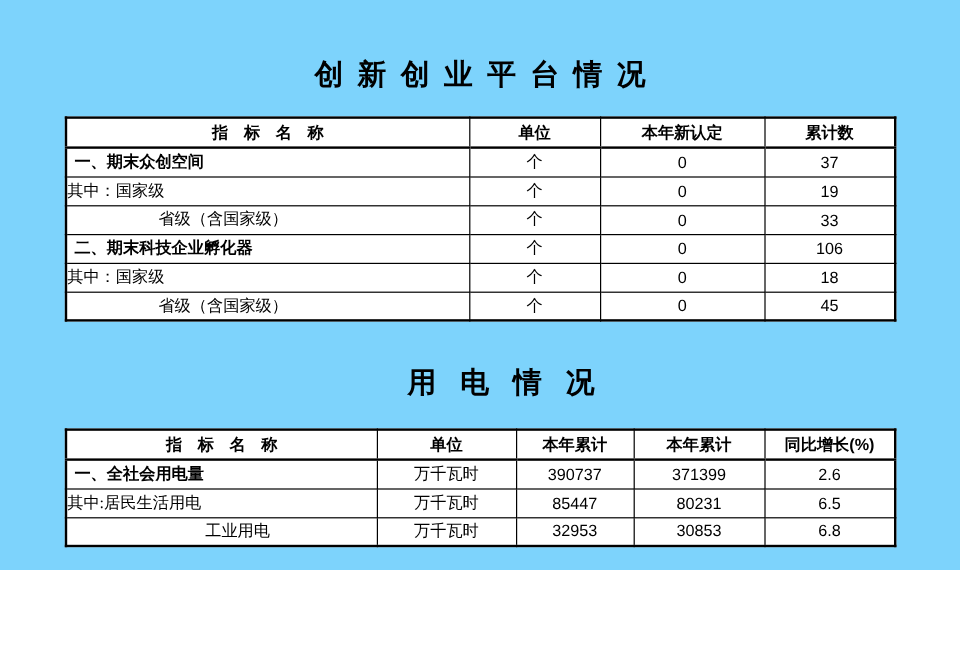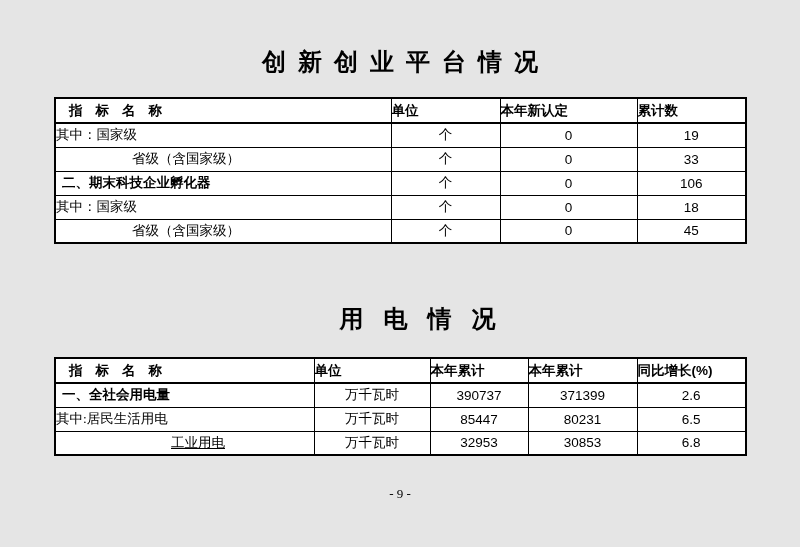--- a/index.html
+++ b/index.html
@@ -7,8 +7,8 @@
   .page {
     position: relative;
     width: 800px;
-    height: 547px;
-    background: #e5e5e5;
+    height: 475px;
+    background: #7dd3fc;
     color: #000000;
     font-family: "Liberation Serif", serif;
     overflow: hidden;

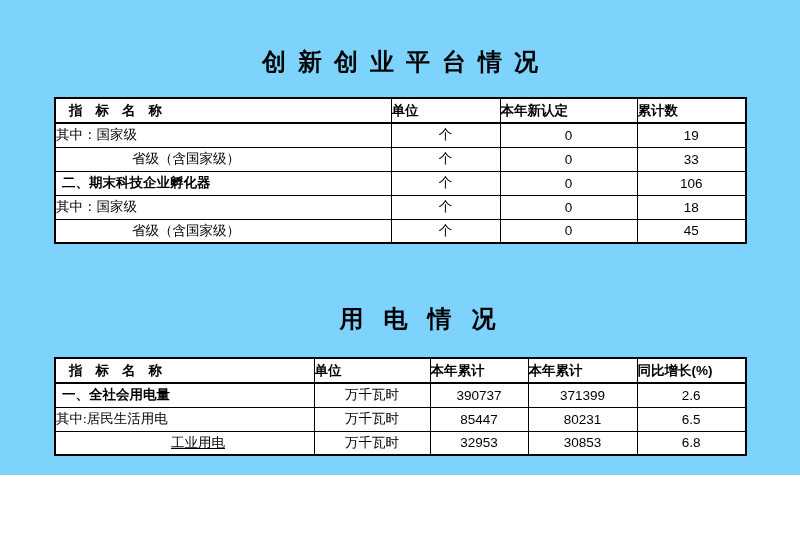--- a/index.html
+++ b/index.html
@@ -49,7 +49,7 @@
     font-weight: bold;
     font-size: 13.5px;
     height: 25px;
-    text-align: left;
+    text-align: center;
     vertical-align: middle;
     margin-left: 16px;
   }

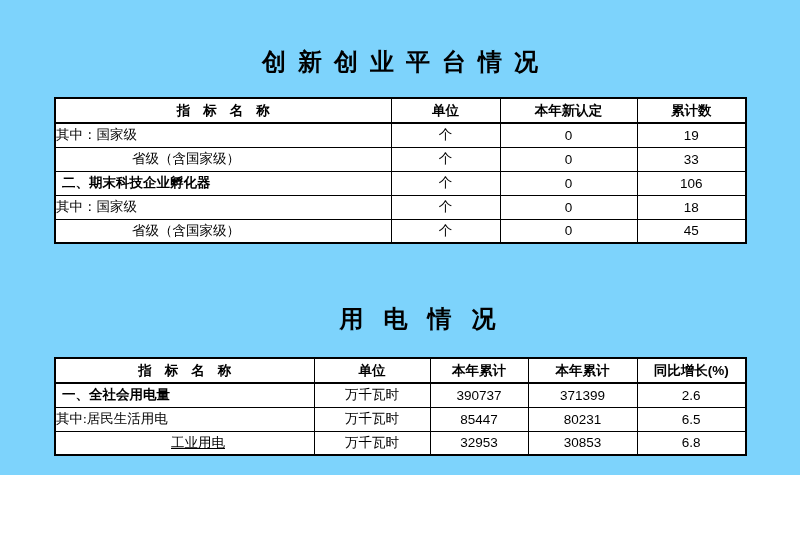--- a/index.html
+++ b/index.html
@@ -115,6 +115,12 @@
     </thead>
     <tbody>
       <tr>
+        <td class="name ind0 bold">一、期末众创空间</td>
+        <td class="name-unit">个</td>
+        <td>0</td>
+        <td>37</td>
+      </tr>
+      <tr>
         <td class="name ind1">其中：国家级</td>
         <td>个</td>
         <td>0</td>

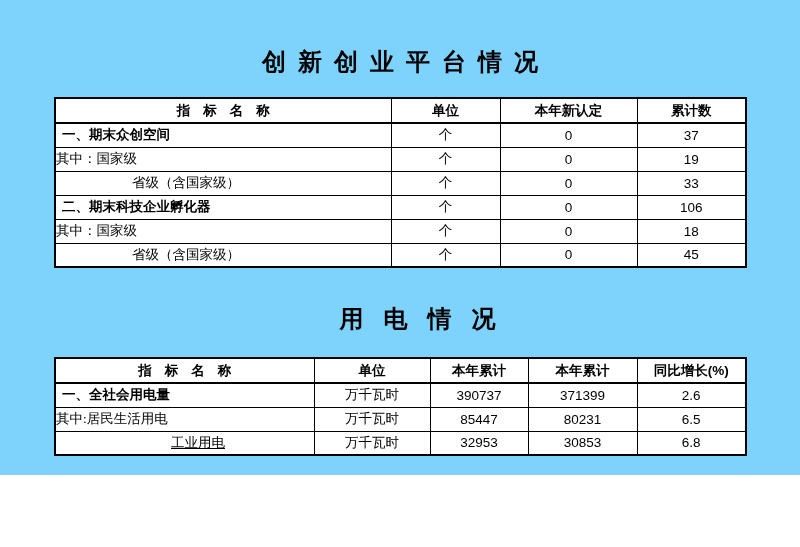--- a/index.html
+++ b/index.html
@@ -69,7 +69,7 @@
   .ind0 { padding-left: 6px; }
   .ind1 { }
   .ind2 { padding-left: 76px; }
-  .ind2b { padding-left: 115px; text-decoration: underline; }
+  .ind2b { padding-left: 115px; }
 
   .footnote {
     position: absolute;

